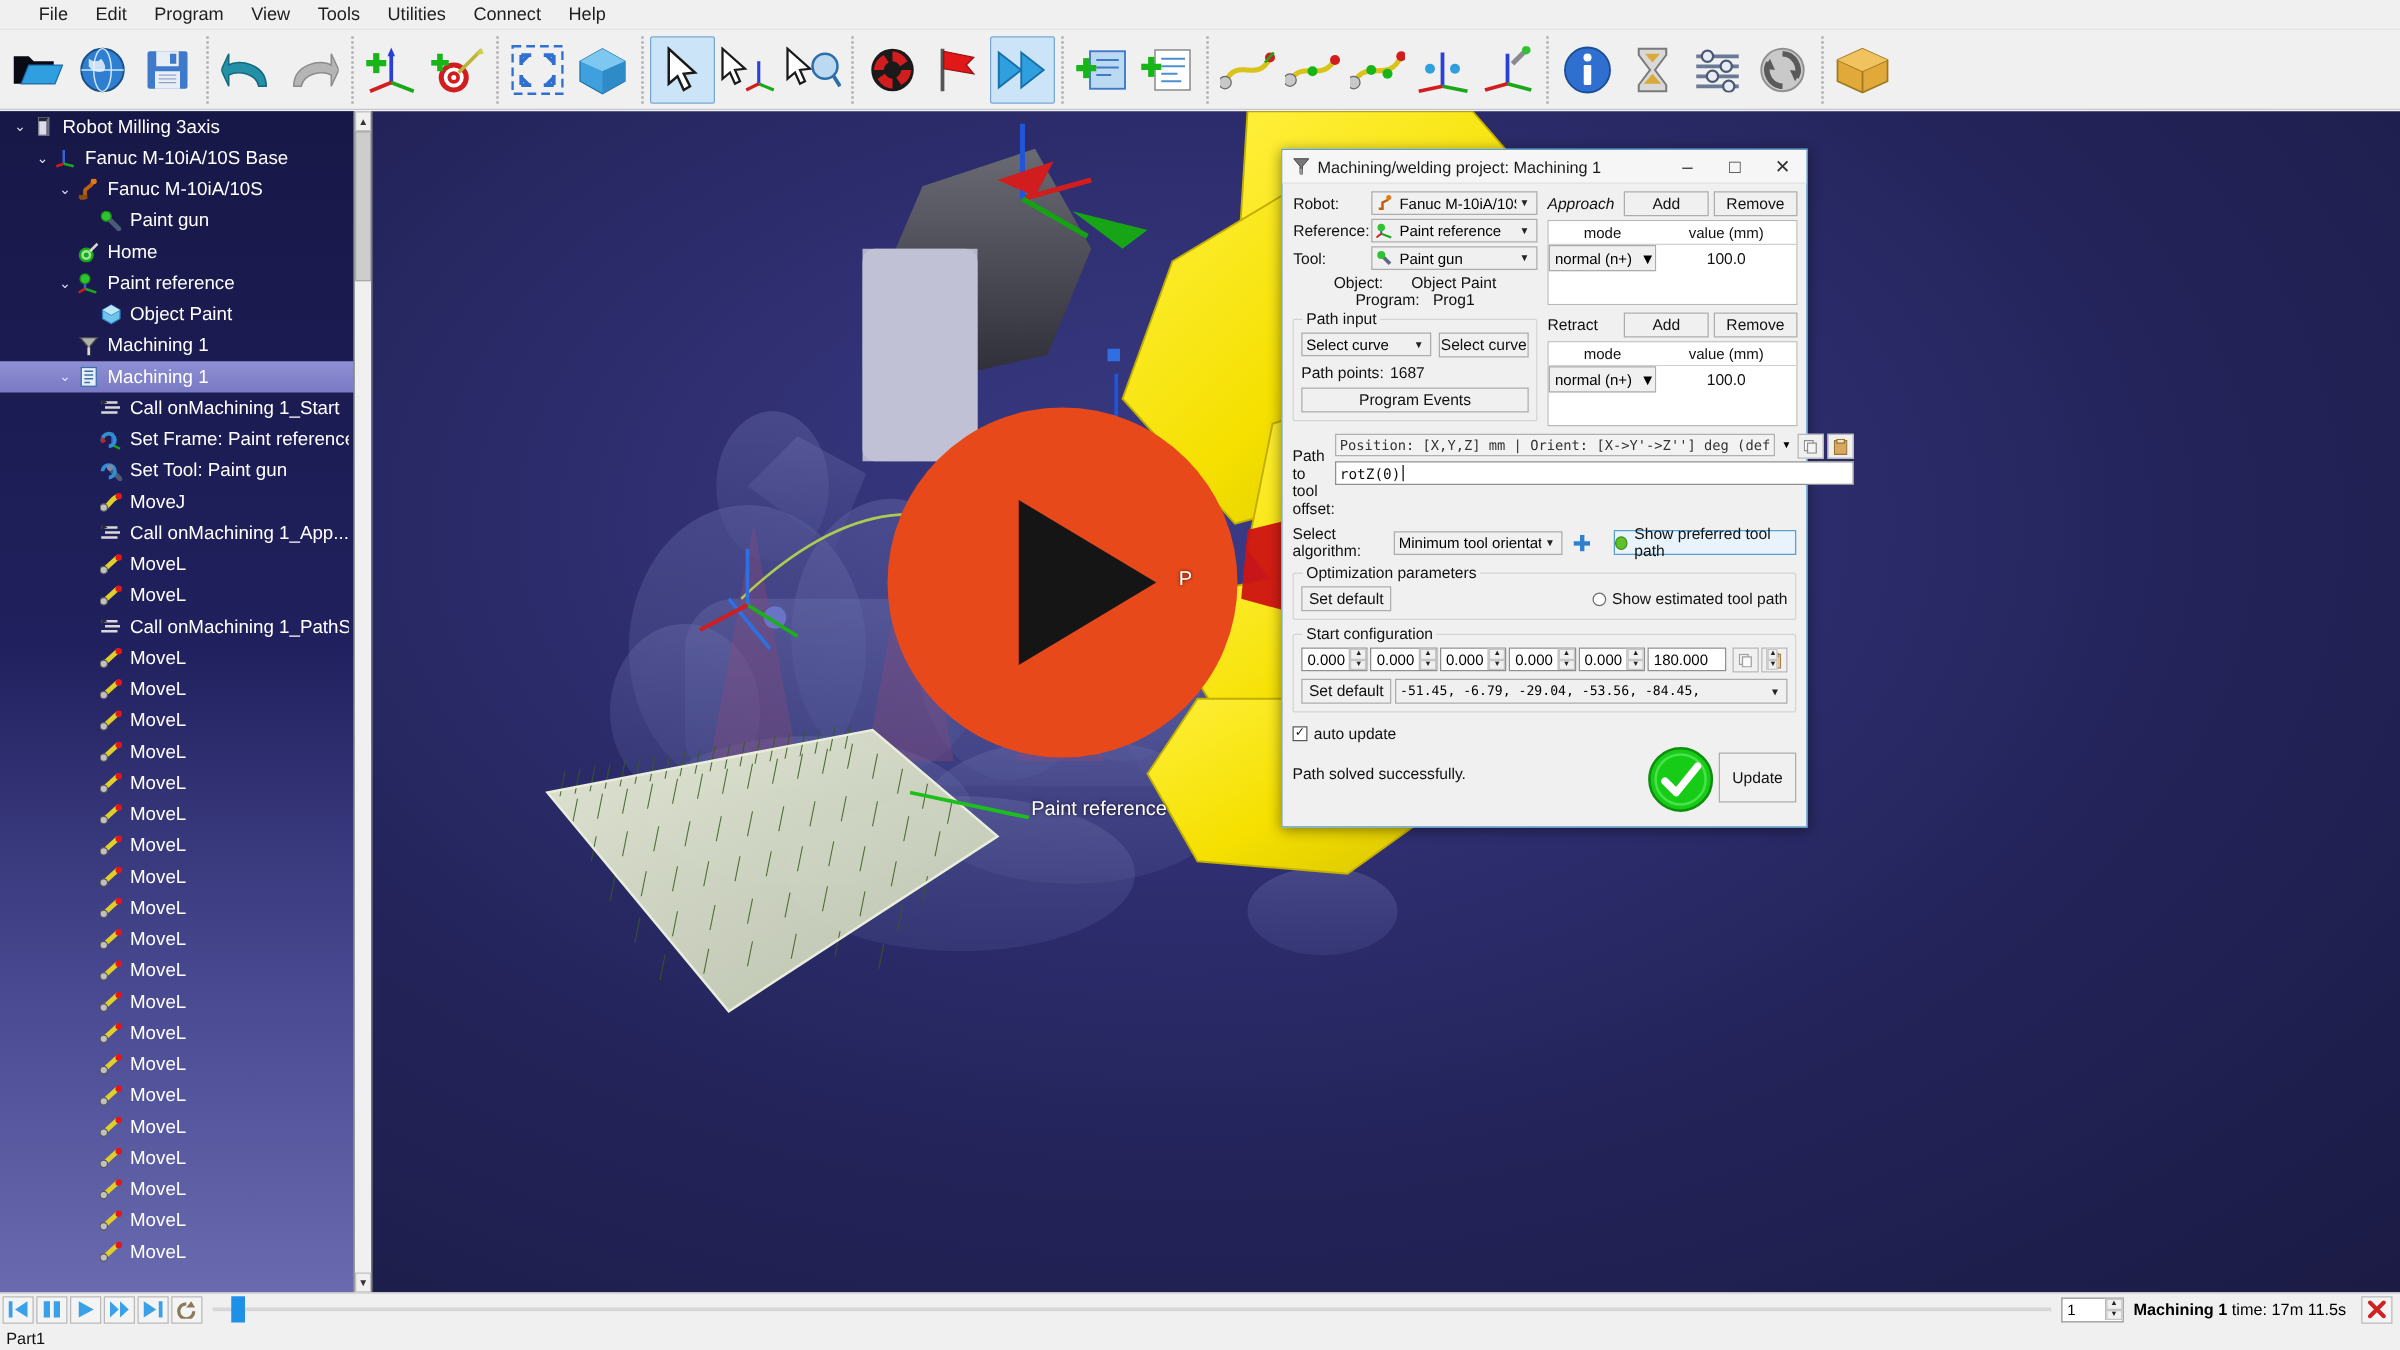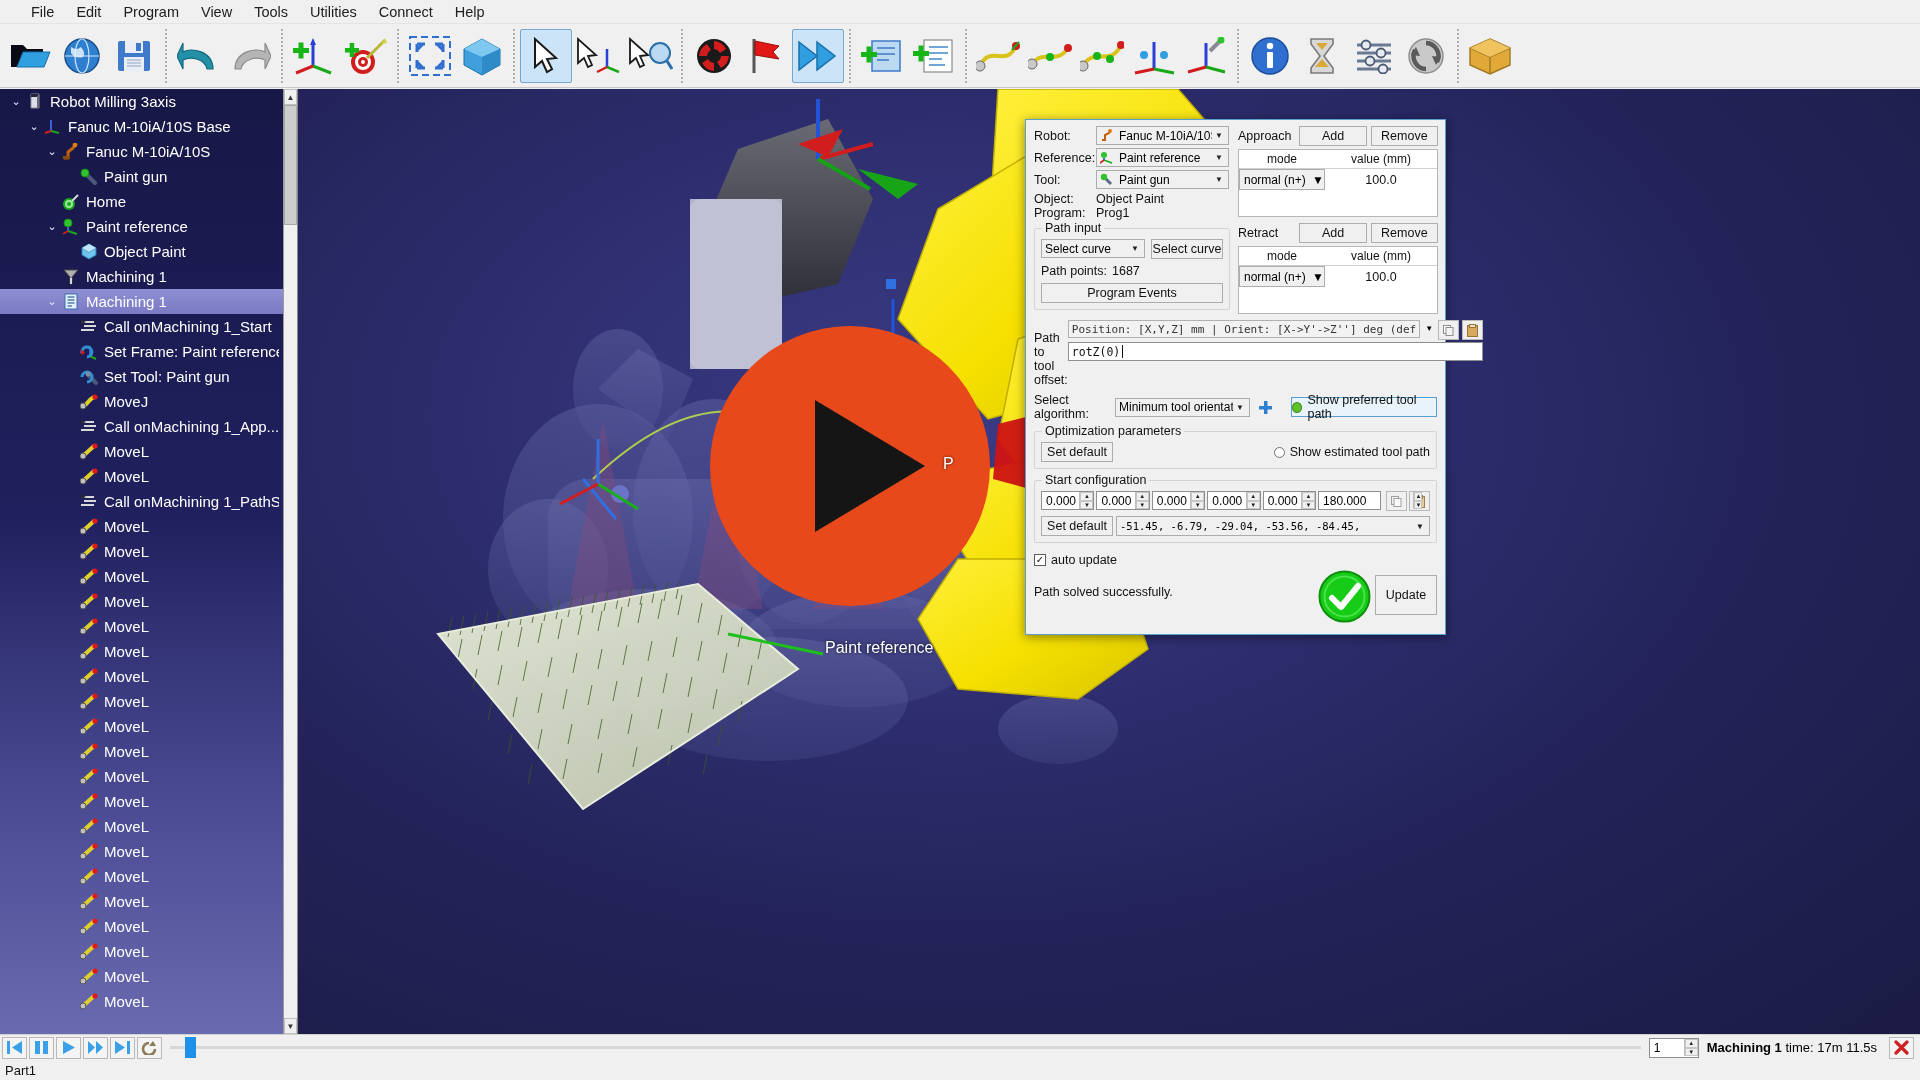--- a/index.html
+++ b/index.html
@@ -1259,6 +1259,16 @@
 </div>
 
 <div id="dialog">
+  <div id="dlg-title">
+    <svg width="14" height="15" viewBox="0 0 14 15">
+      <path d="M1,1 L13,1 L8,7 L8,13 L6,13 L6,7 Z" fill="#777" stroke="#444" stroke-width="0.8"></path>
+      <rect x="6" y="9" width="2" height="5" fill="#999"></rect>
+    </svg>
+    <div class="t-text">Machining/welding project: Machining 1</div>
+    <div class="wbtn">–</div>
+    <div class="wbtn">□</div>
+    <div class="wbtn close">✕</div>
+  </div>
 
   <div id="dlg-body">
 

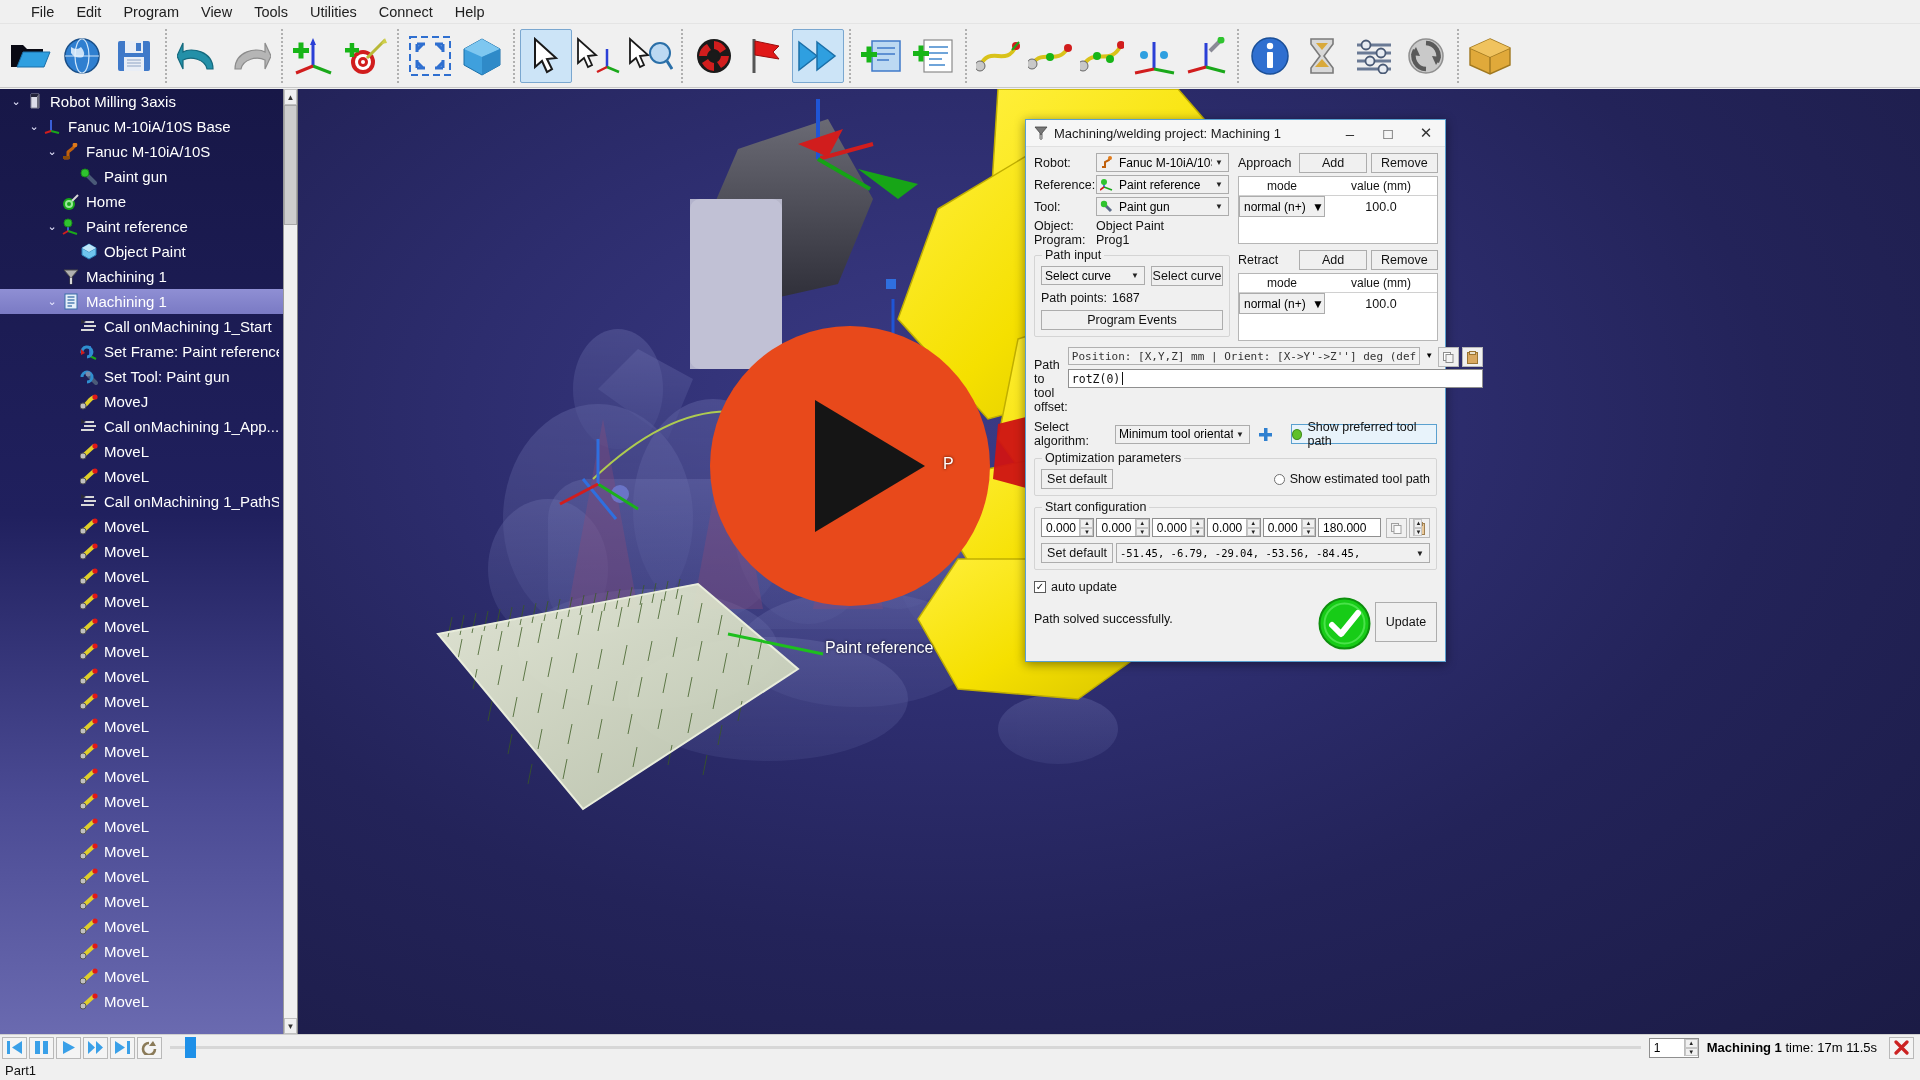--- a/index.html
+++ b/index.html
@@ -191,7 +191,7 @@
 
   #dlg-body { padding: 6px 8px 10px 8px; }
 
-  .row { display: flex; align-items: center; margin-bottom: 3px; }
+  .row { display: flex; align-items: center; margin-bottom: 3px; justify-content: center; }
   .lbl { color: #111; font-size: 12.5px; }
 
   .combo {

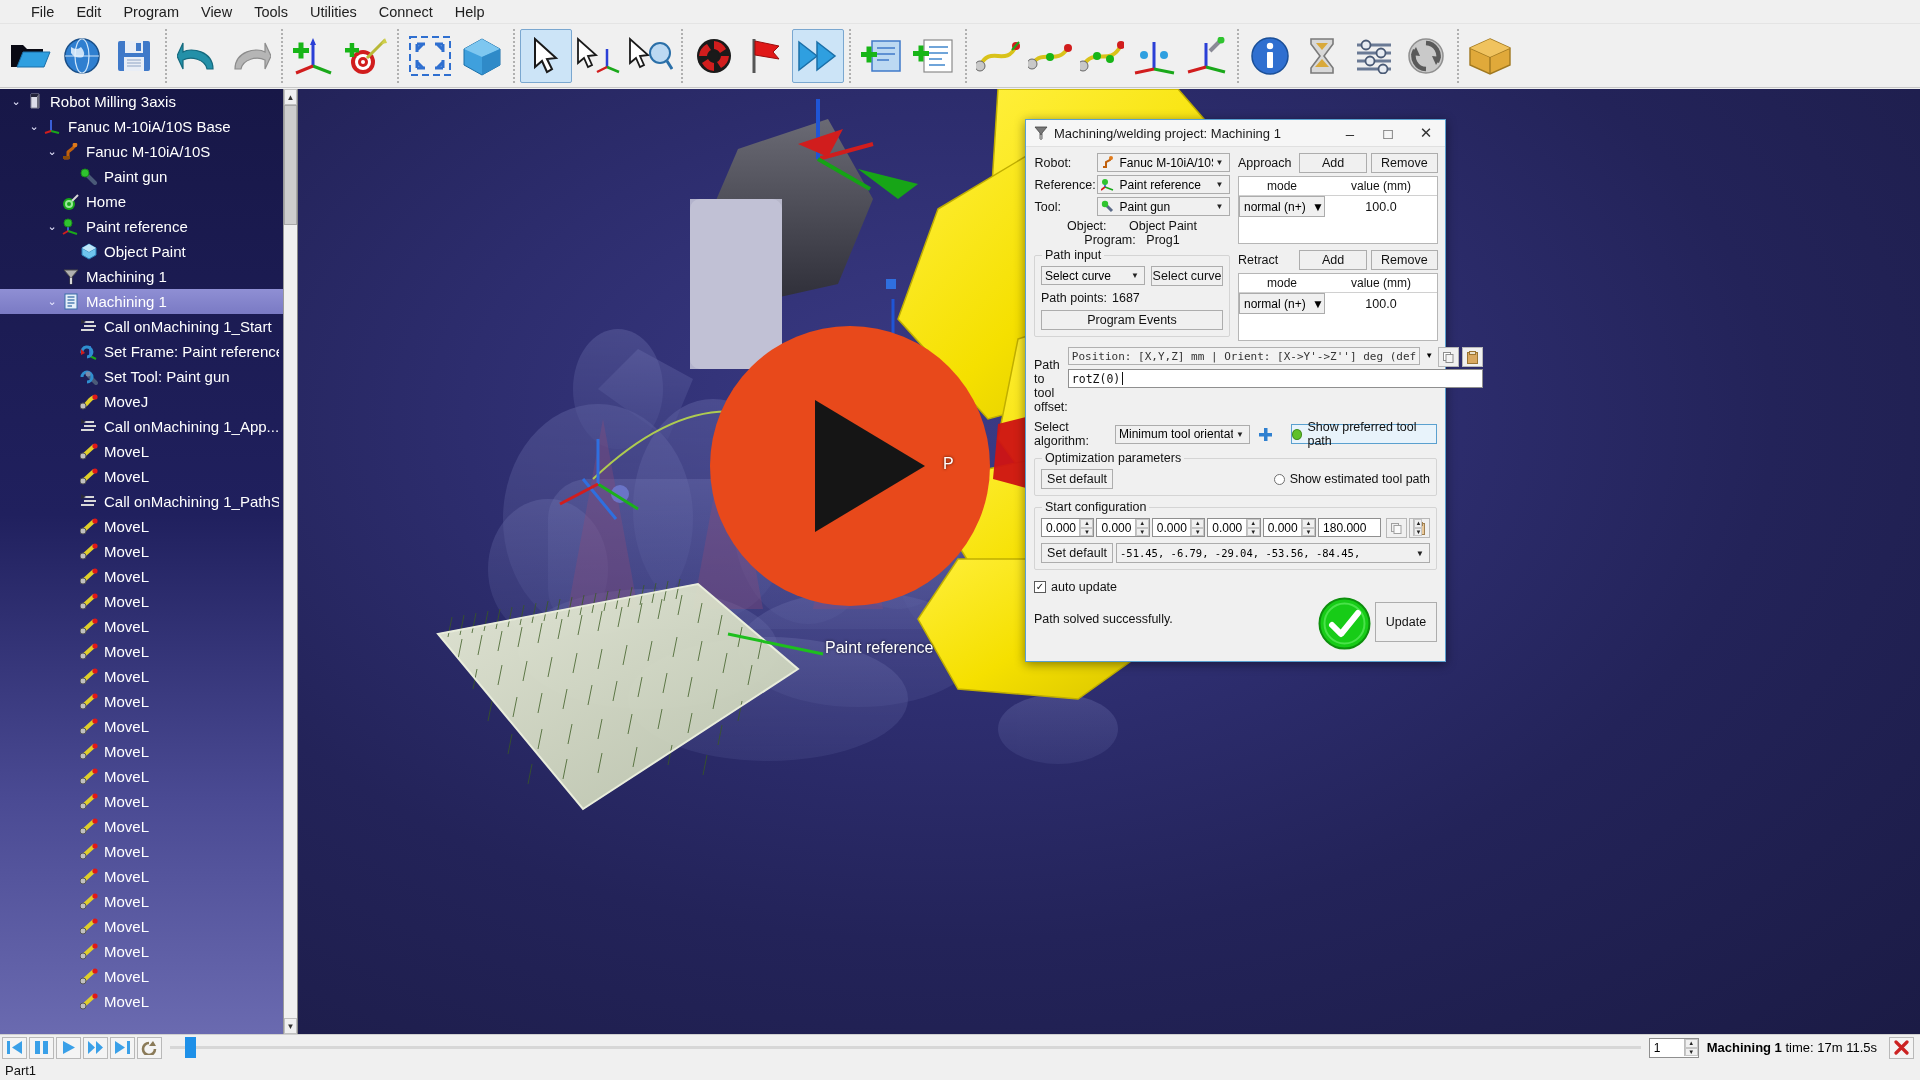--- a/index.html
+++ b/index.html
@@ -1345,7 +1345,7 @@
       <div style="width:200px;">
 
         <div style="display:flex; align-items:center; gap:4px;">
-          <div class="lbl" style="width:58px;">Approach</div>
+          <div class="lbl" style="width:58px;font-style:italic;">Approach</div>
           <div class="btn" style="width:68px;">Add</div>
           <div class="btn" style="width:68px;">Remove</div>
         </div>

